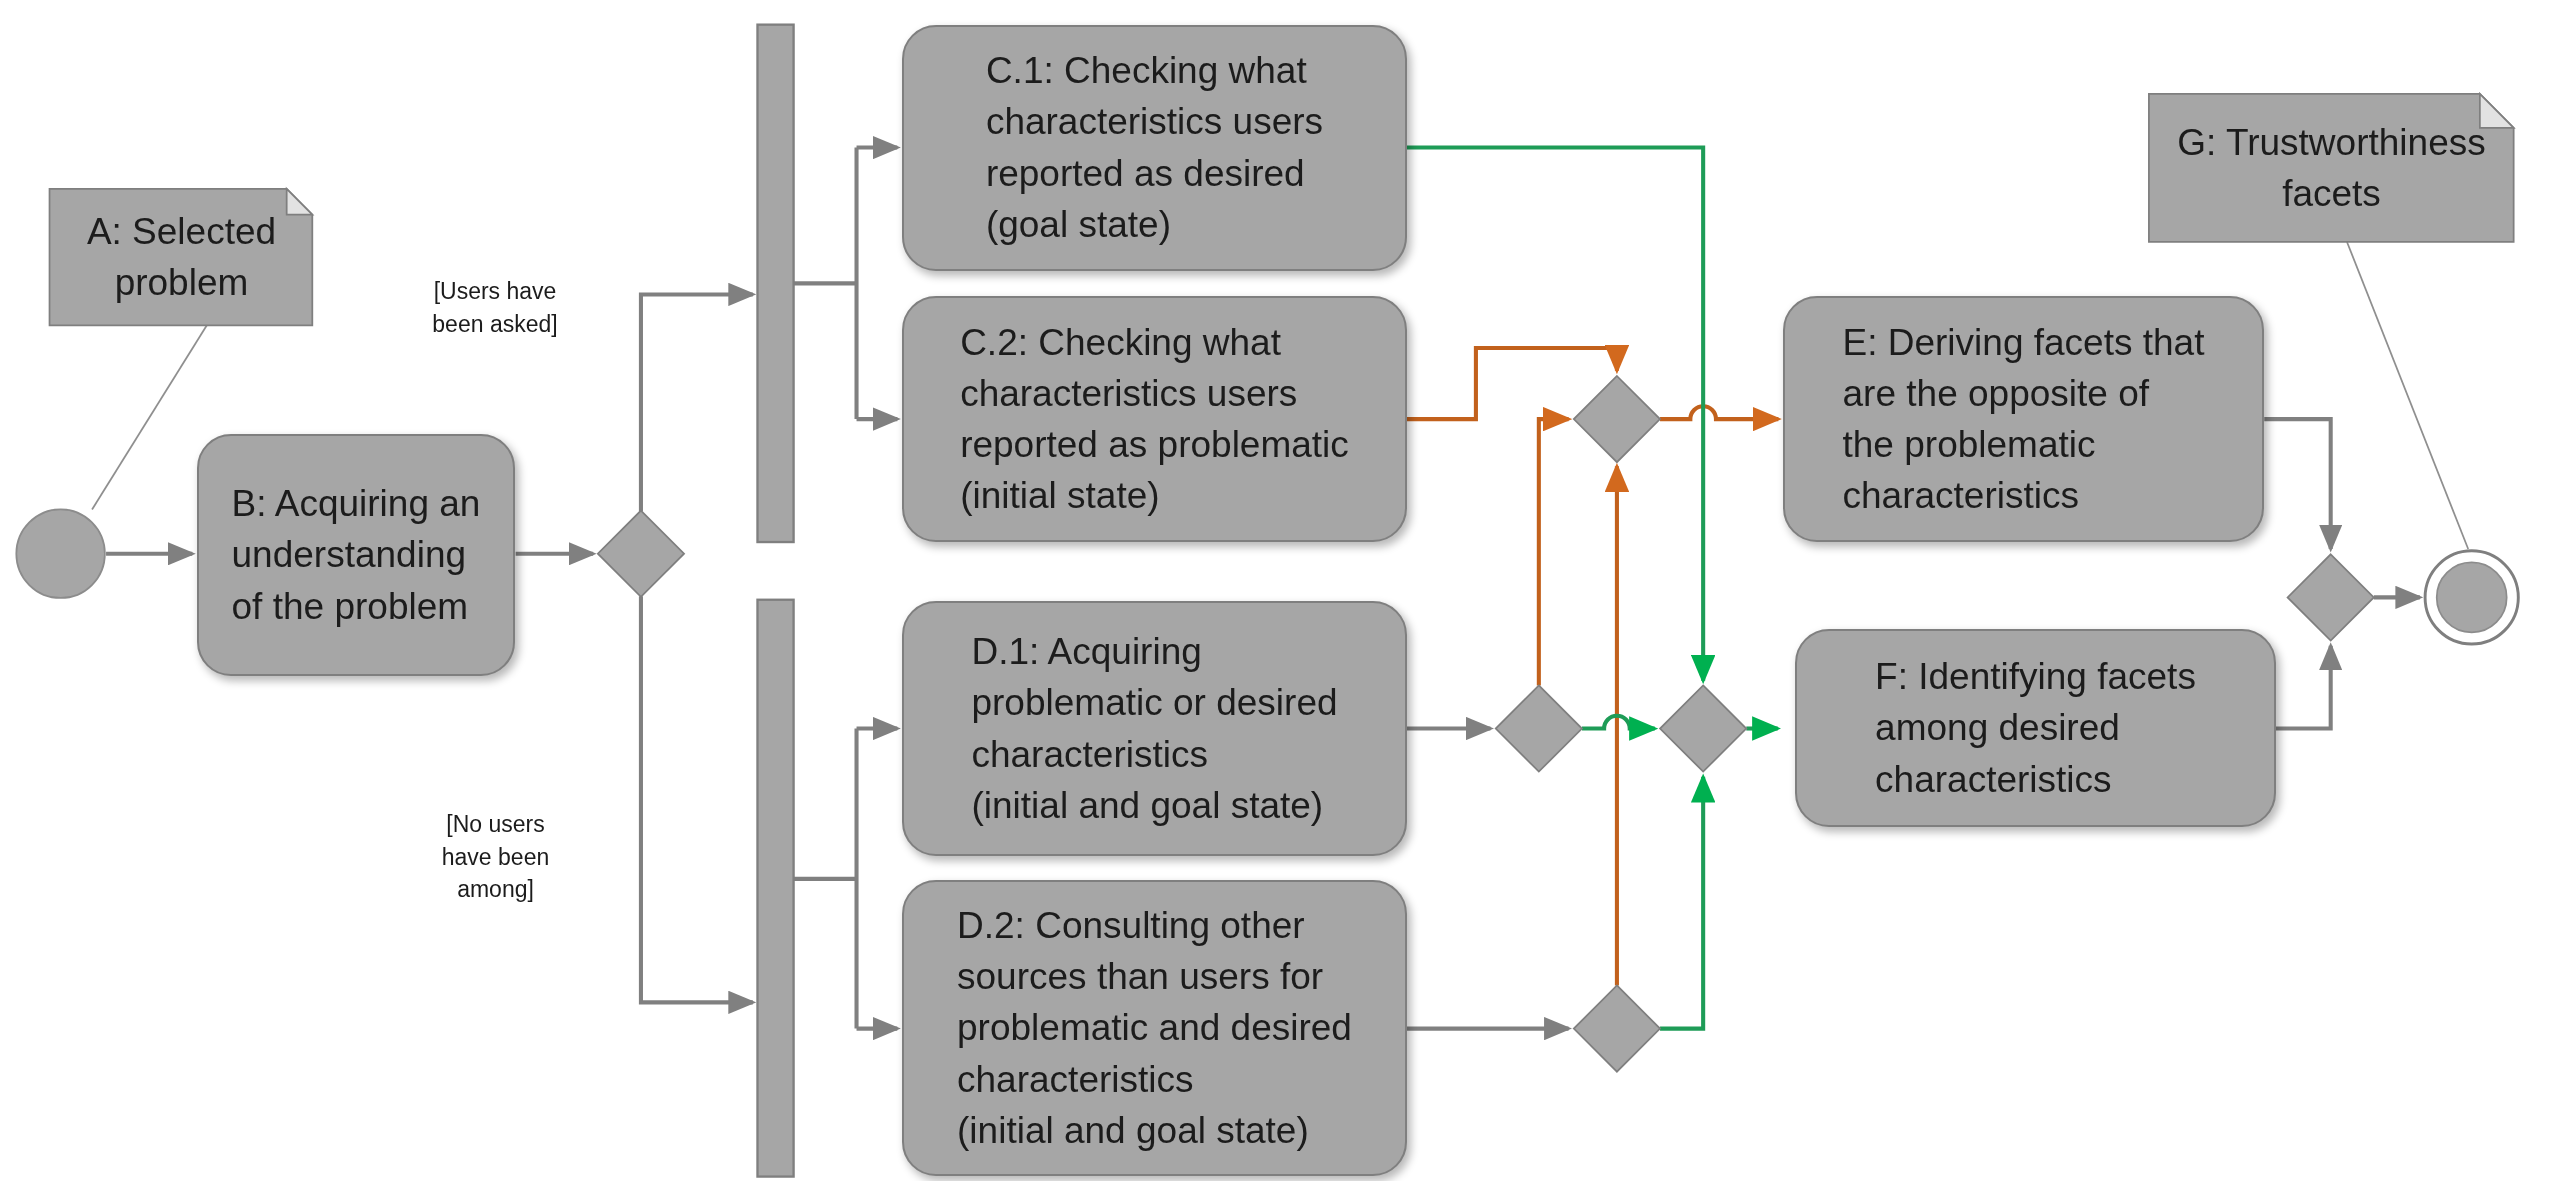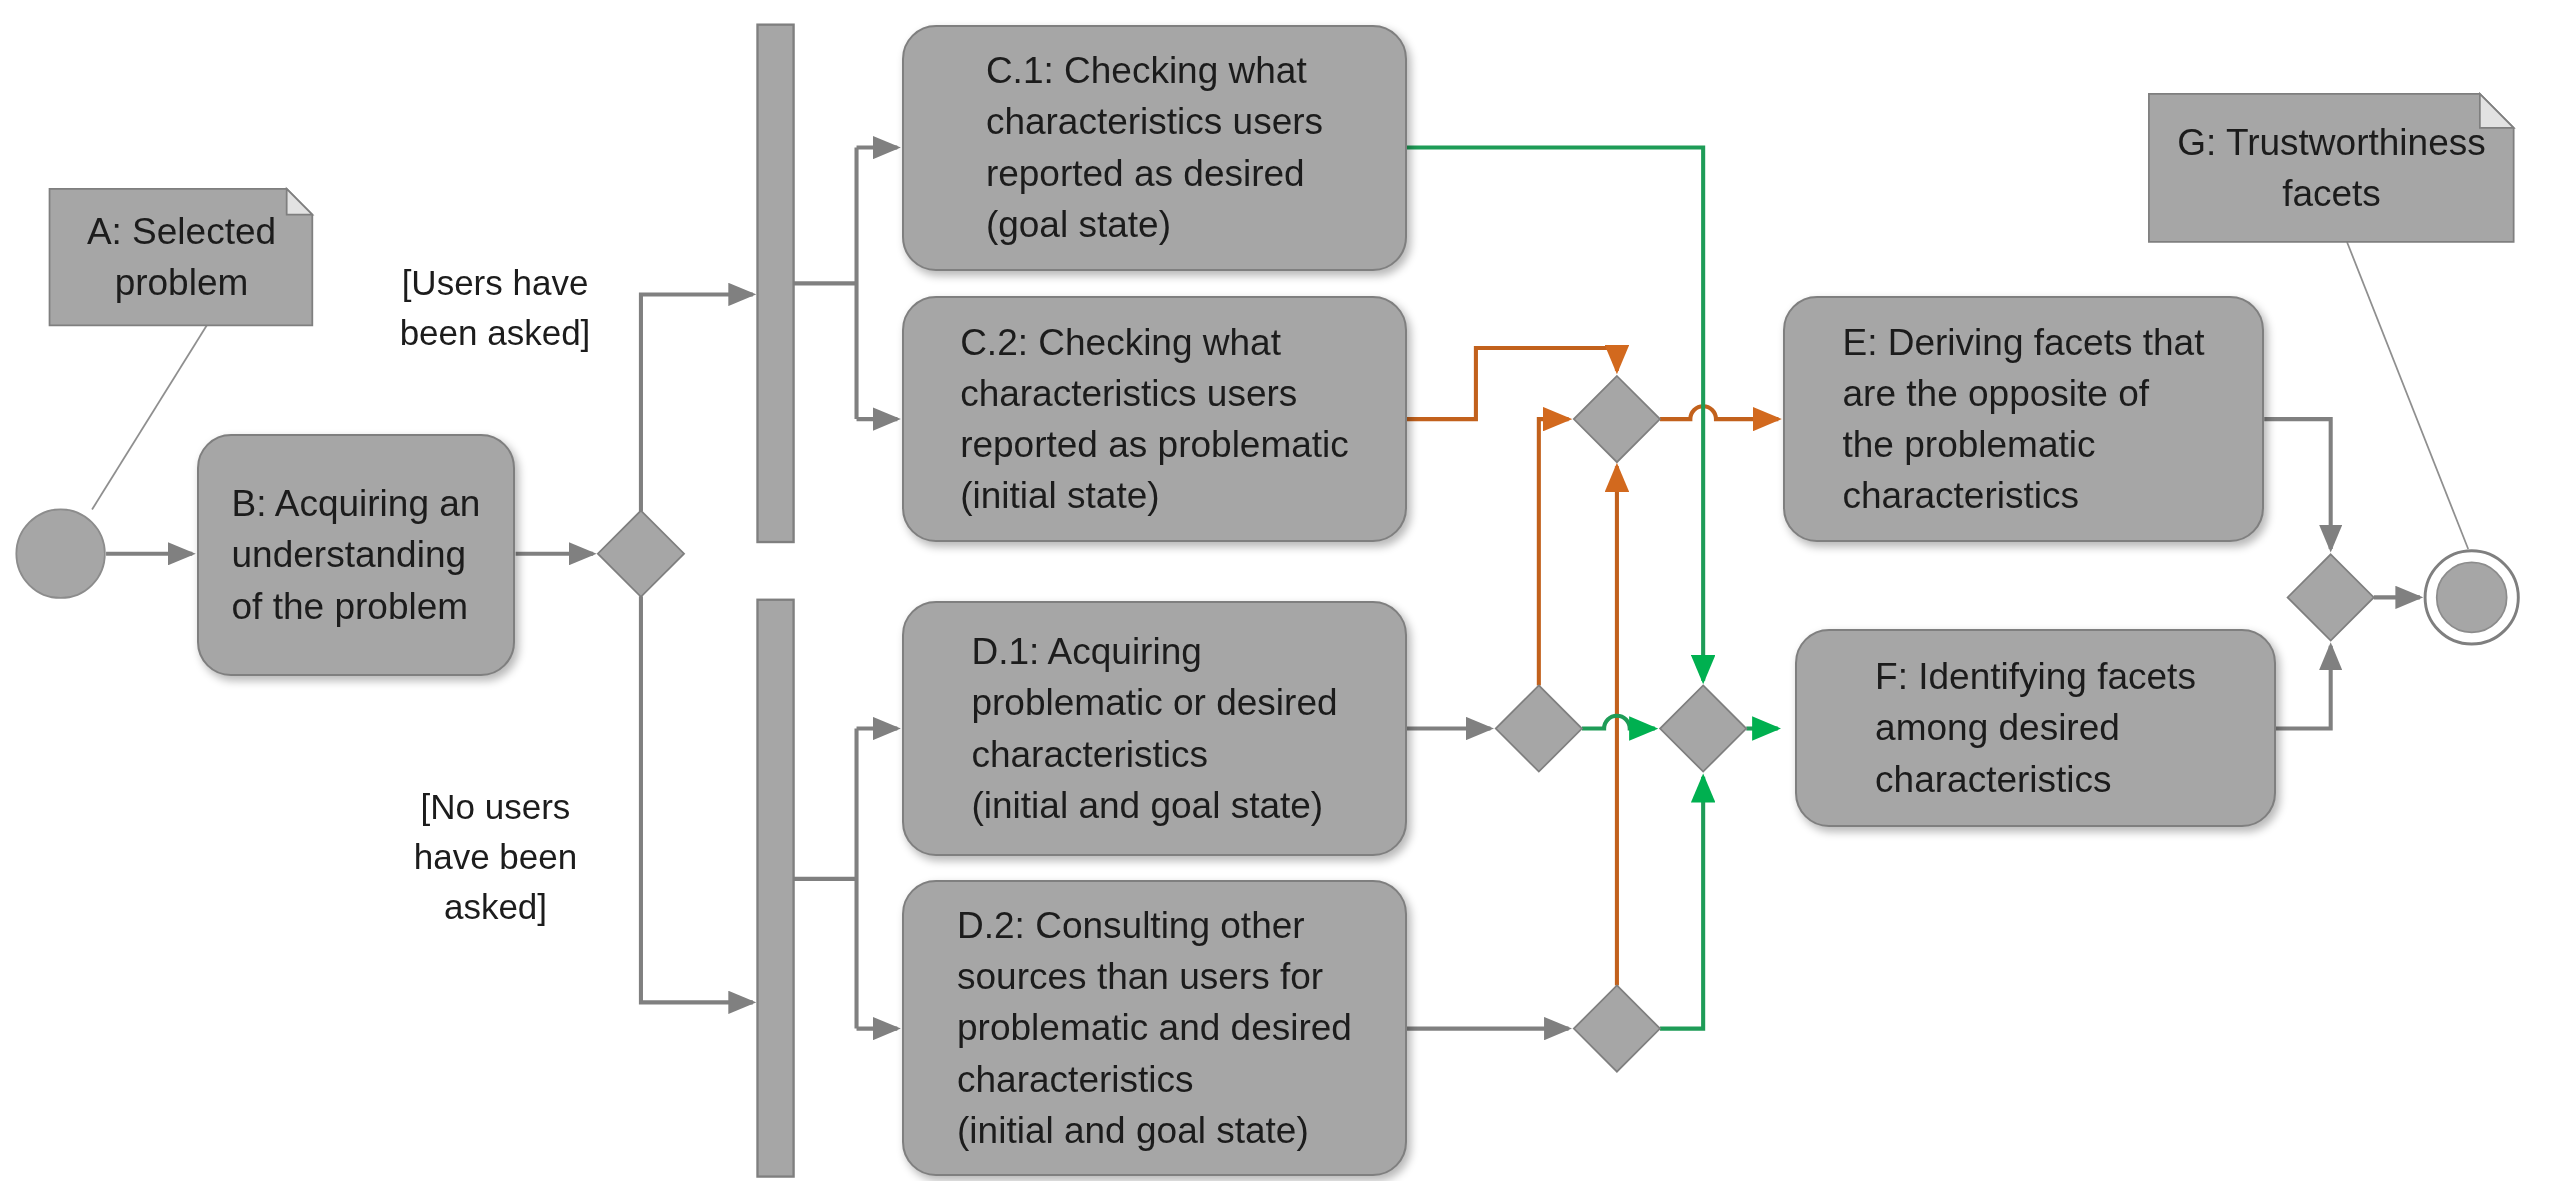--- a/index.html
+++ b/index.html
@@ -17,7 +17,7 @@
     text-align:center;white-space:pre-line;color:#1c1c1c;
   }
   .notetext{font-size:37px;line-height:1.38;}
-  .elabel{font-size:35px;line-height:1.42;}
+  .elabel{font-size:23px;line-height:1.42;}
 </style>
 </head>
 <body>

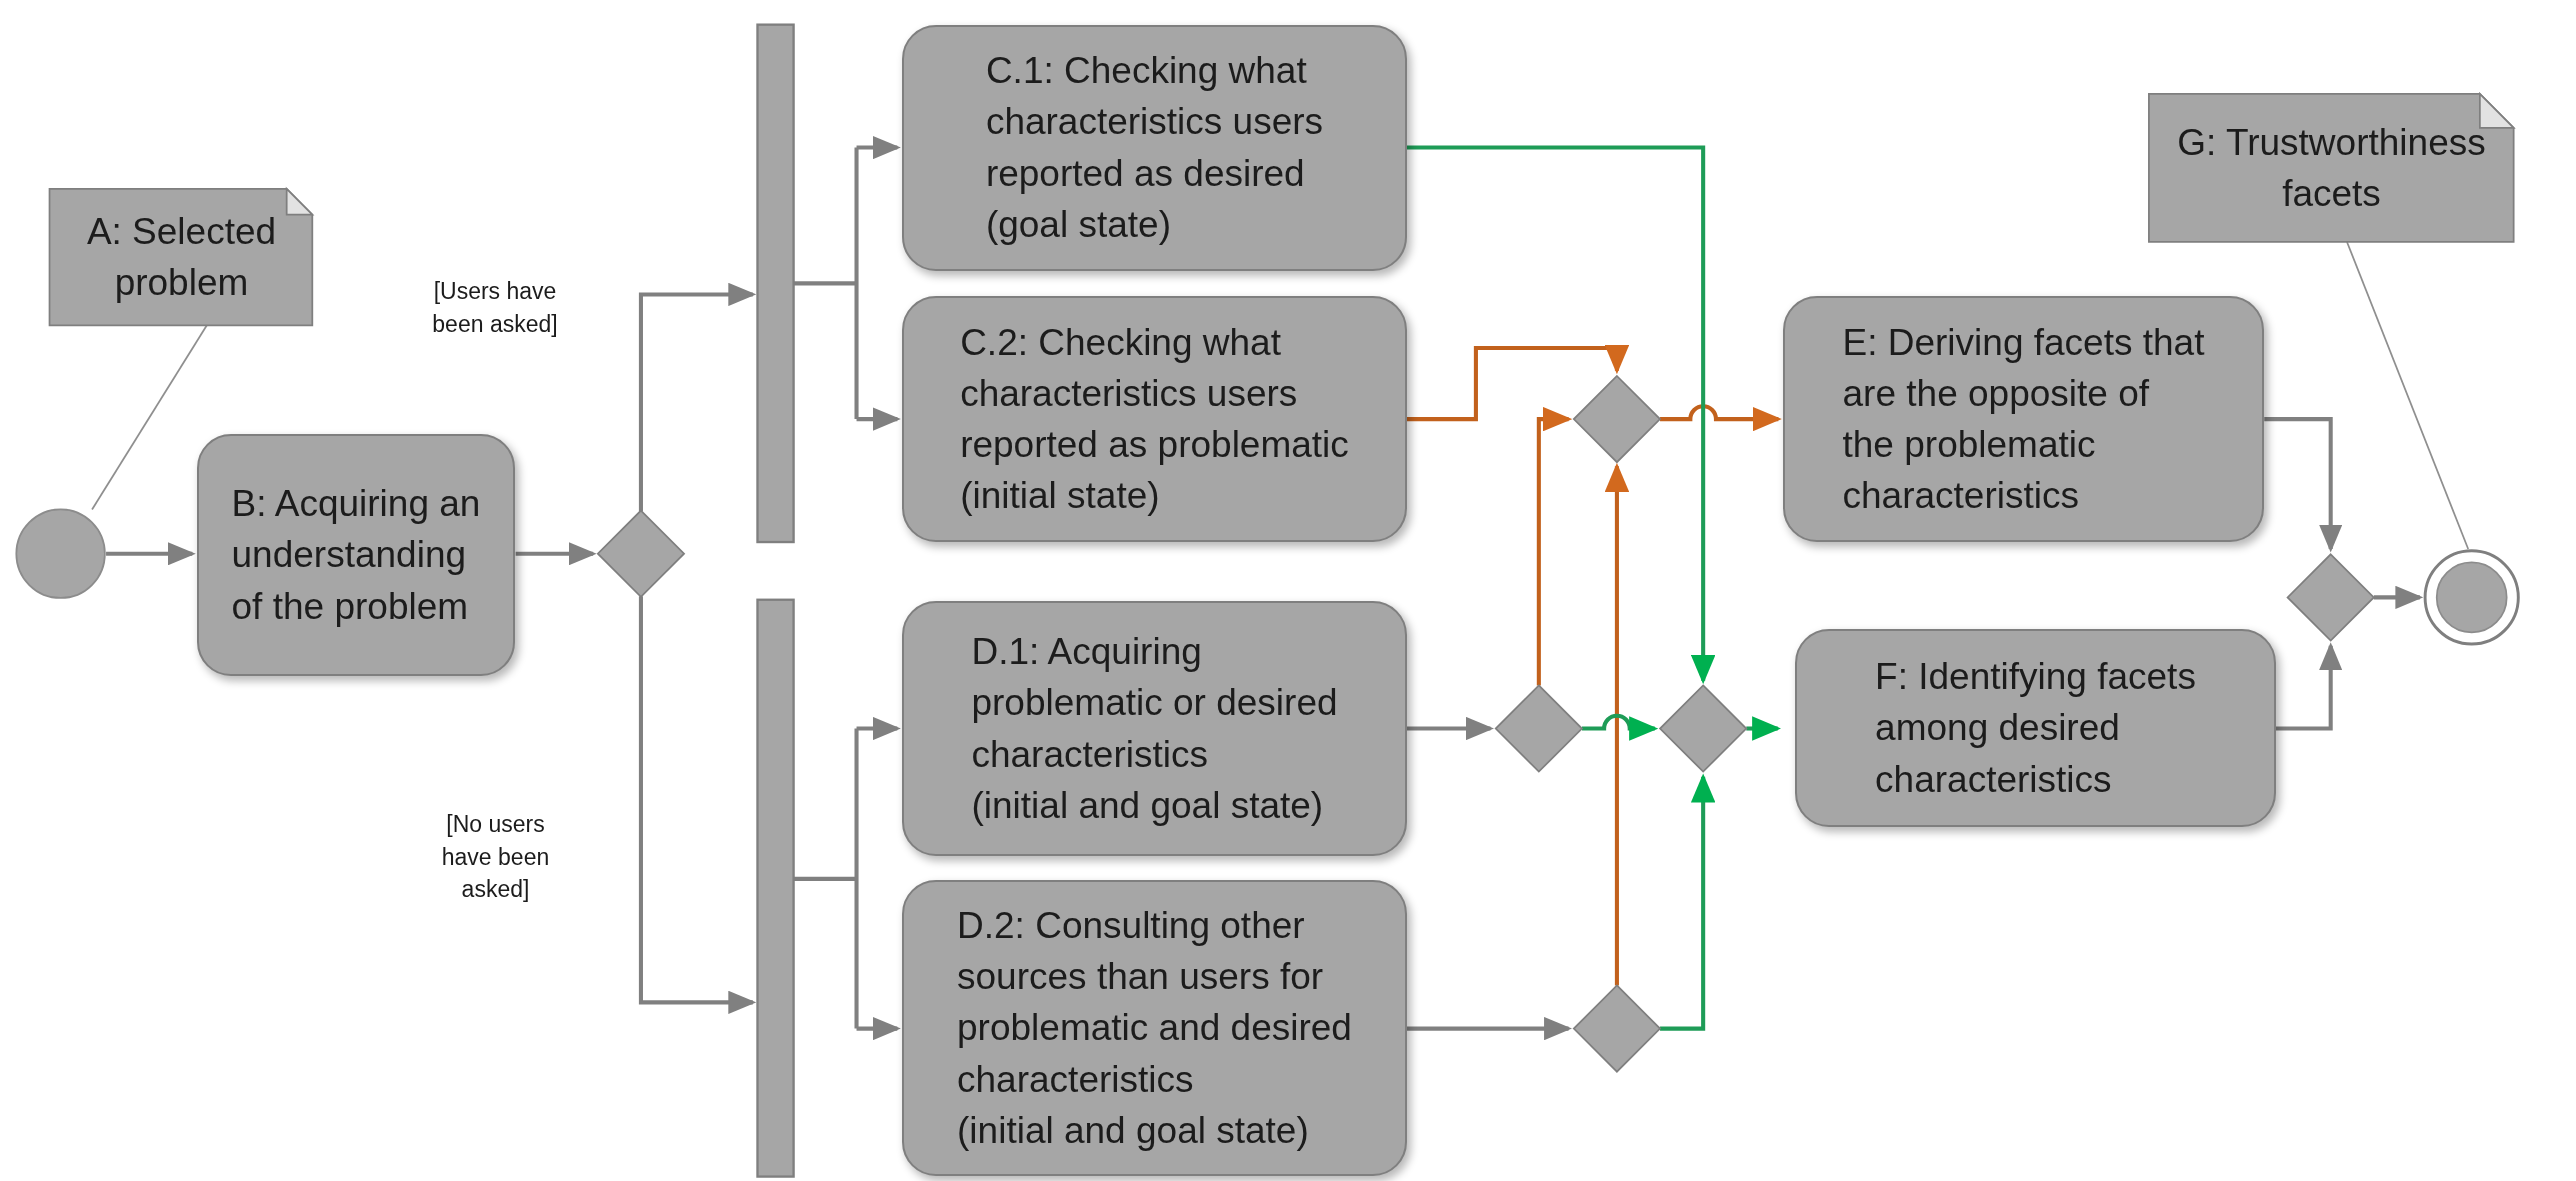--- a/index.html
+++ b/index.html
@@ -139,7 +139,7 @@
 
   <div class="elabel" style="left:376px;top:790px;width:239px;height:134px;">[No users
 have been
-asked]</div>
+among]</div>
 
 </div>
 

